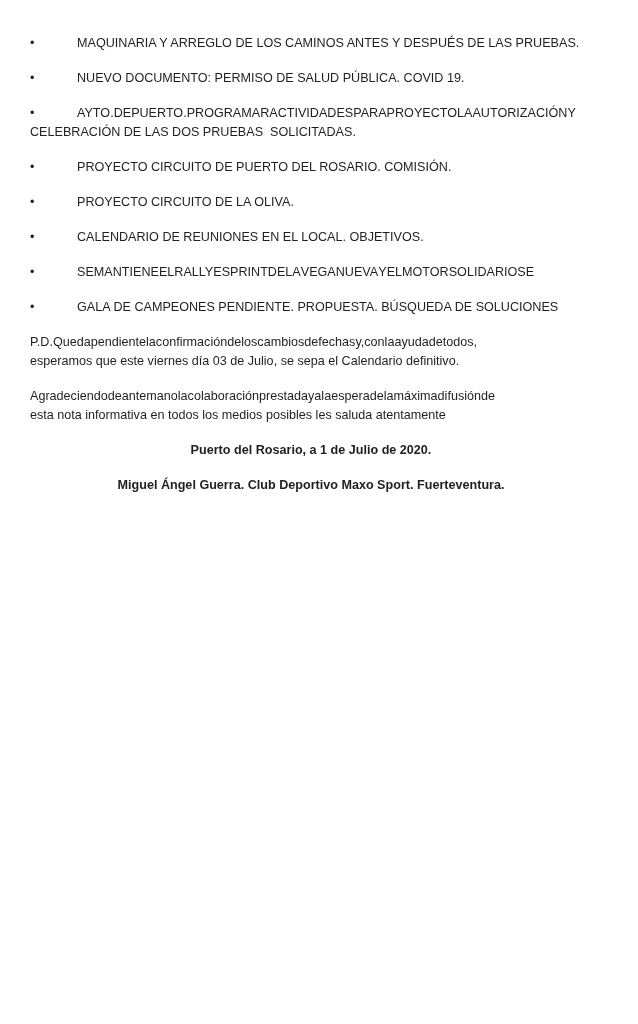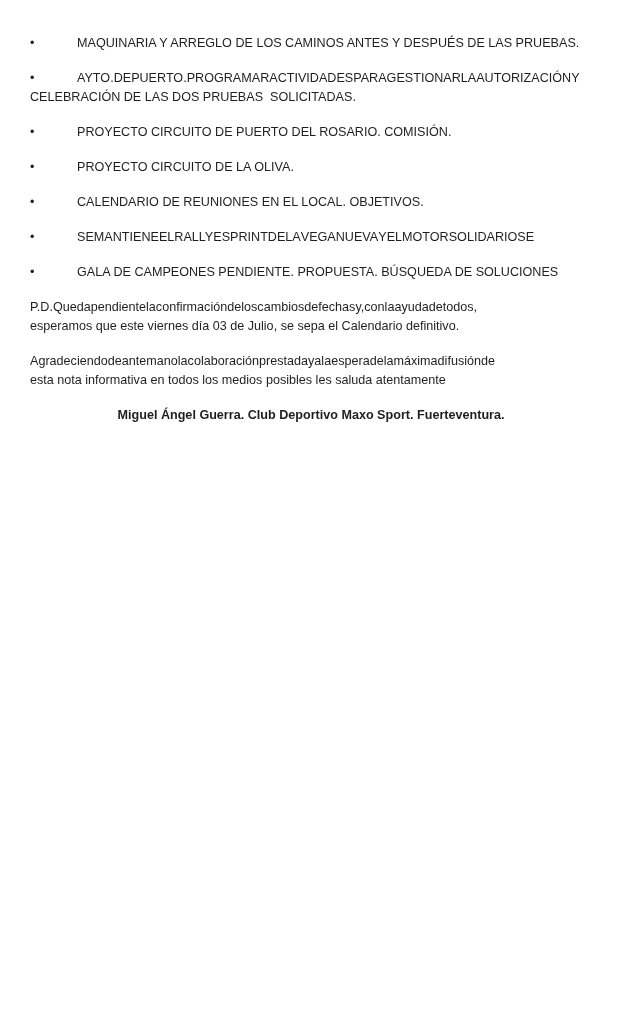--- a/index.html
+++ b/index.html
@@ -43,6 +43,9 @@
   <div id="doc">
       <div class="item">
         <div class="line"><span class="bullet">•</span><span>MAQUINARIA Y ARREGLO DE LOS CAMINOS ANTES Y DESPUÉS DE LAS PRUEBAS.</span></div>
+      </div>
+      <div class="item">
+        <div class="line"><span class="bullet">•</span><span>NUEVO DOCUMENTO: PERMISO DE SALUD PÚBLICA. COVID 19.</span></div>
       </div>
       <div class="item">
         <div class="line stretch">

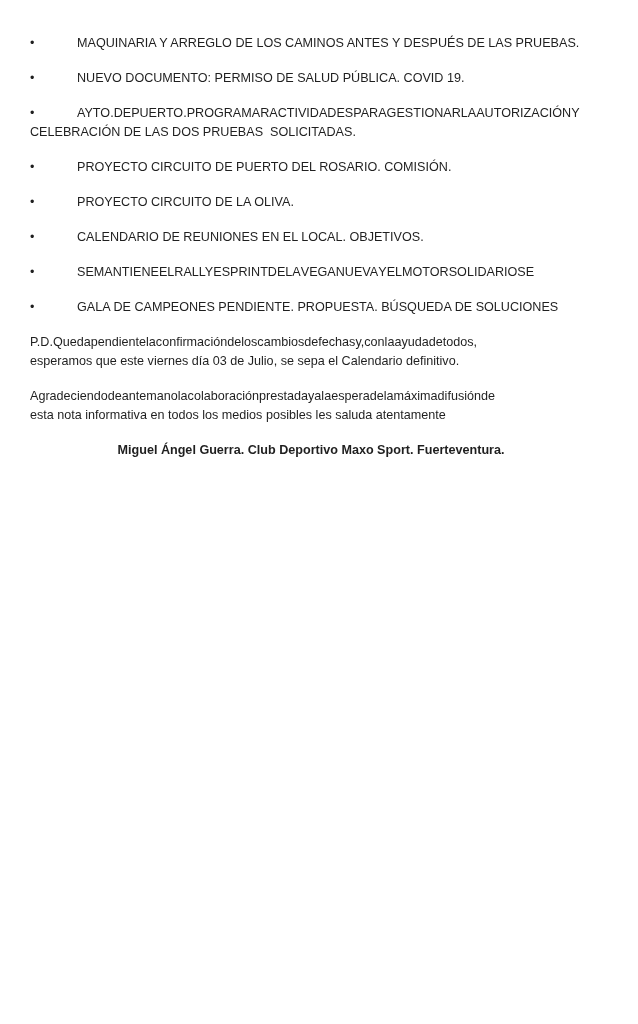--- a/index.html
+++ b/index.html
@@ -57,7 +57,7 @@
             <span>PROGRAMAR</span>
             <span>ACTIVIDADES</span>
             <span>PARA</span>
-            <span>GESTIONAR</span>
+            <span>PROYECTO</span>
             <span>LA</span>
             <span>AUTORIZACIÓN</span>
             <span>Y</span>

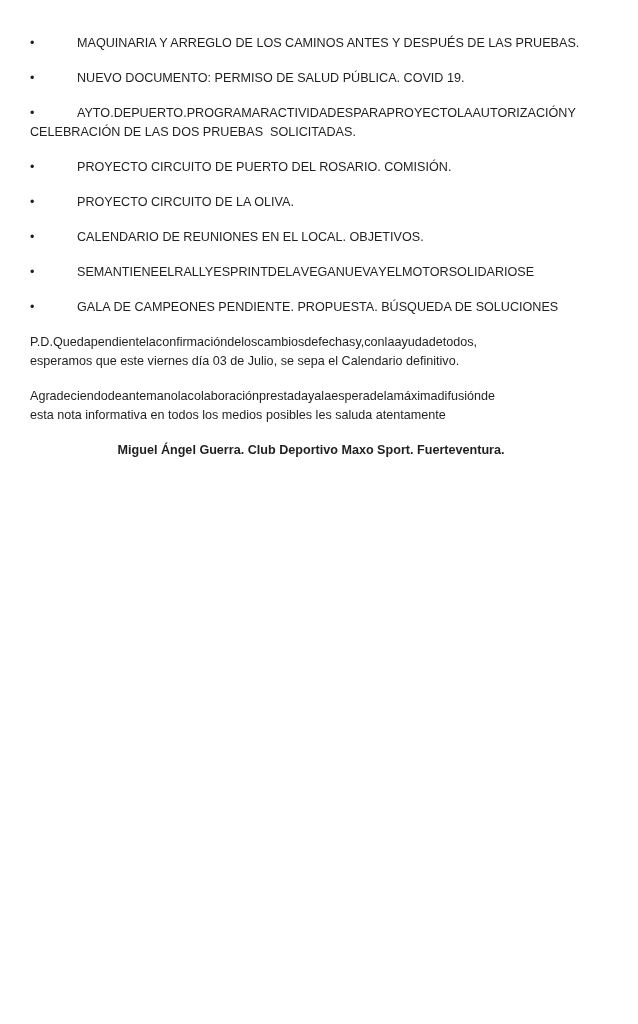--- a/index.html
+++ b/index.html
@@ -144,6 +144,9 @@
         <div class="line">esta nota informativa en todos los medios posibles les saluda atentamente</div>
       </div>
       <div class="item bold center">
+        <div class="line">Puerto del Rosario, a 1 de Julio de 2020.</div>
+      </div>
+      <div class="item bold center">
         <div class="line">Miguel Ángel Guerra. Club Deportivo Maxo Sport. Fuerteventura.</div>
       </div>
     </div>

